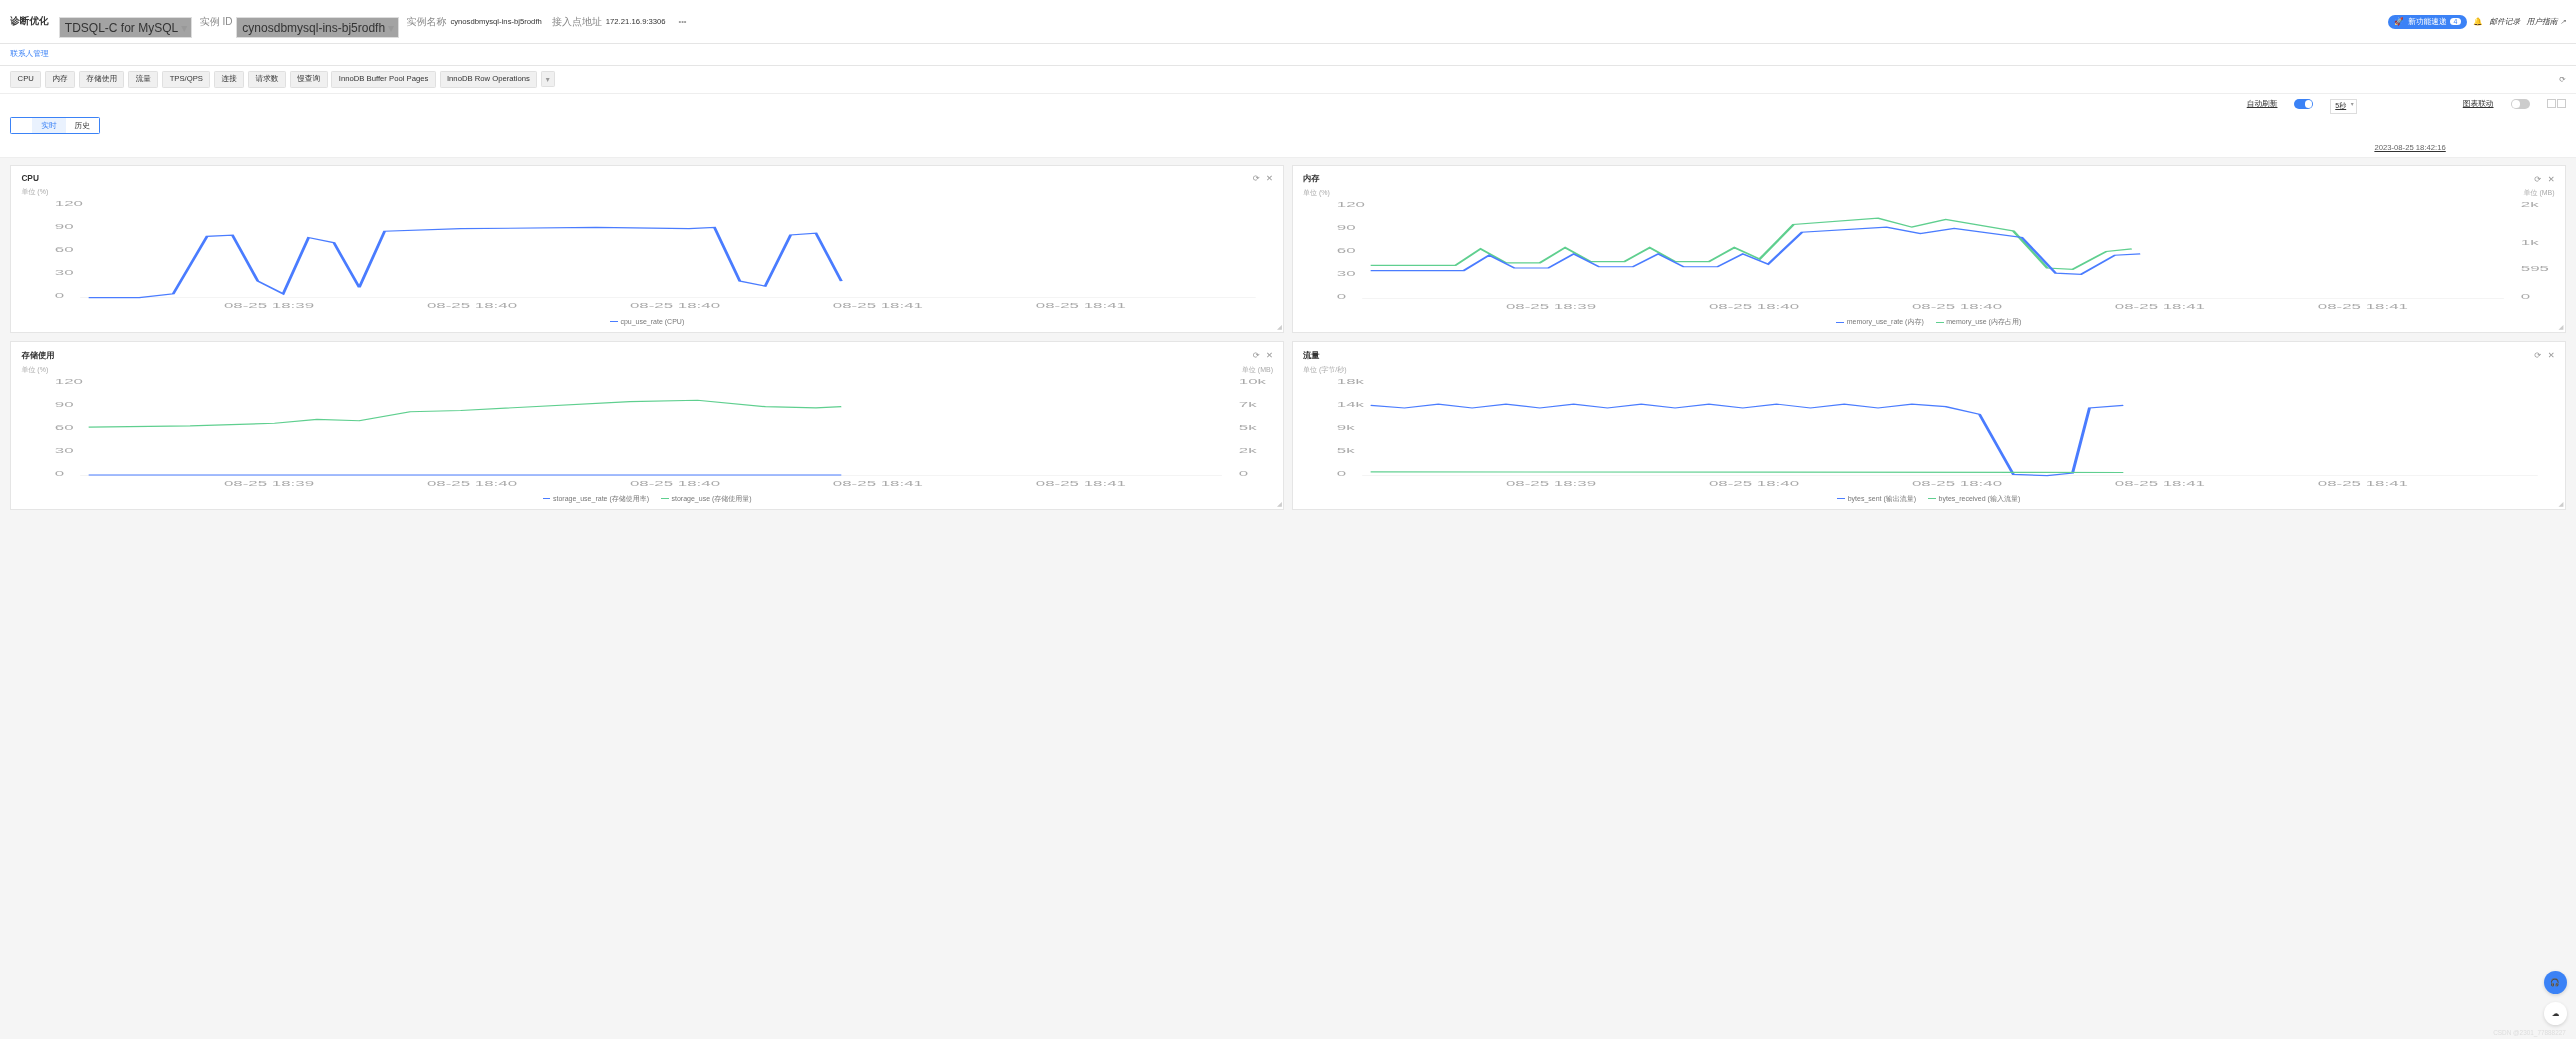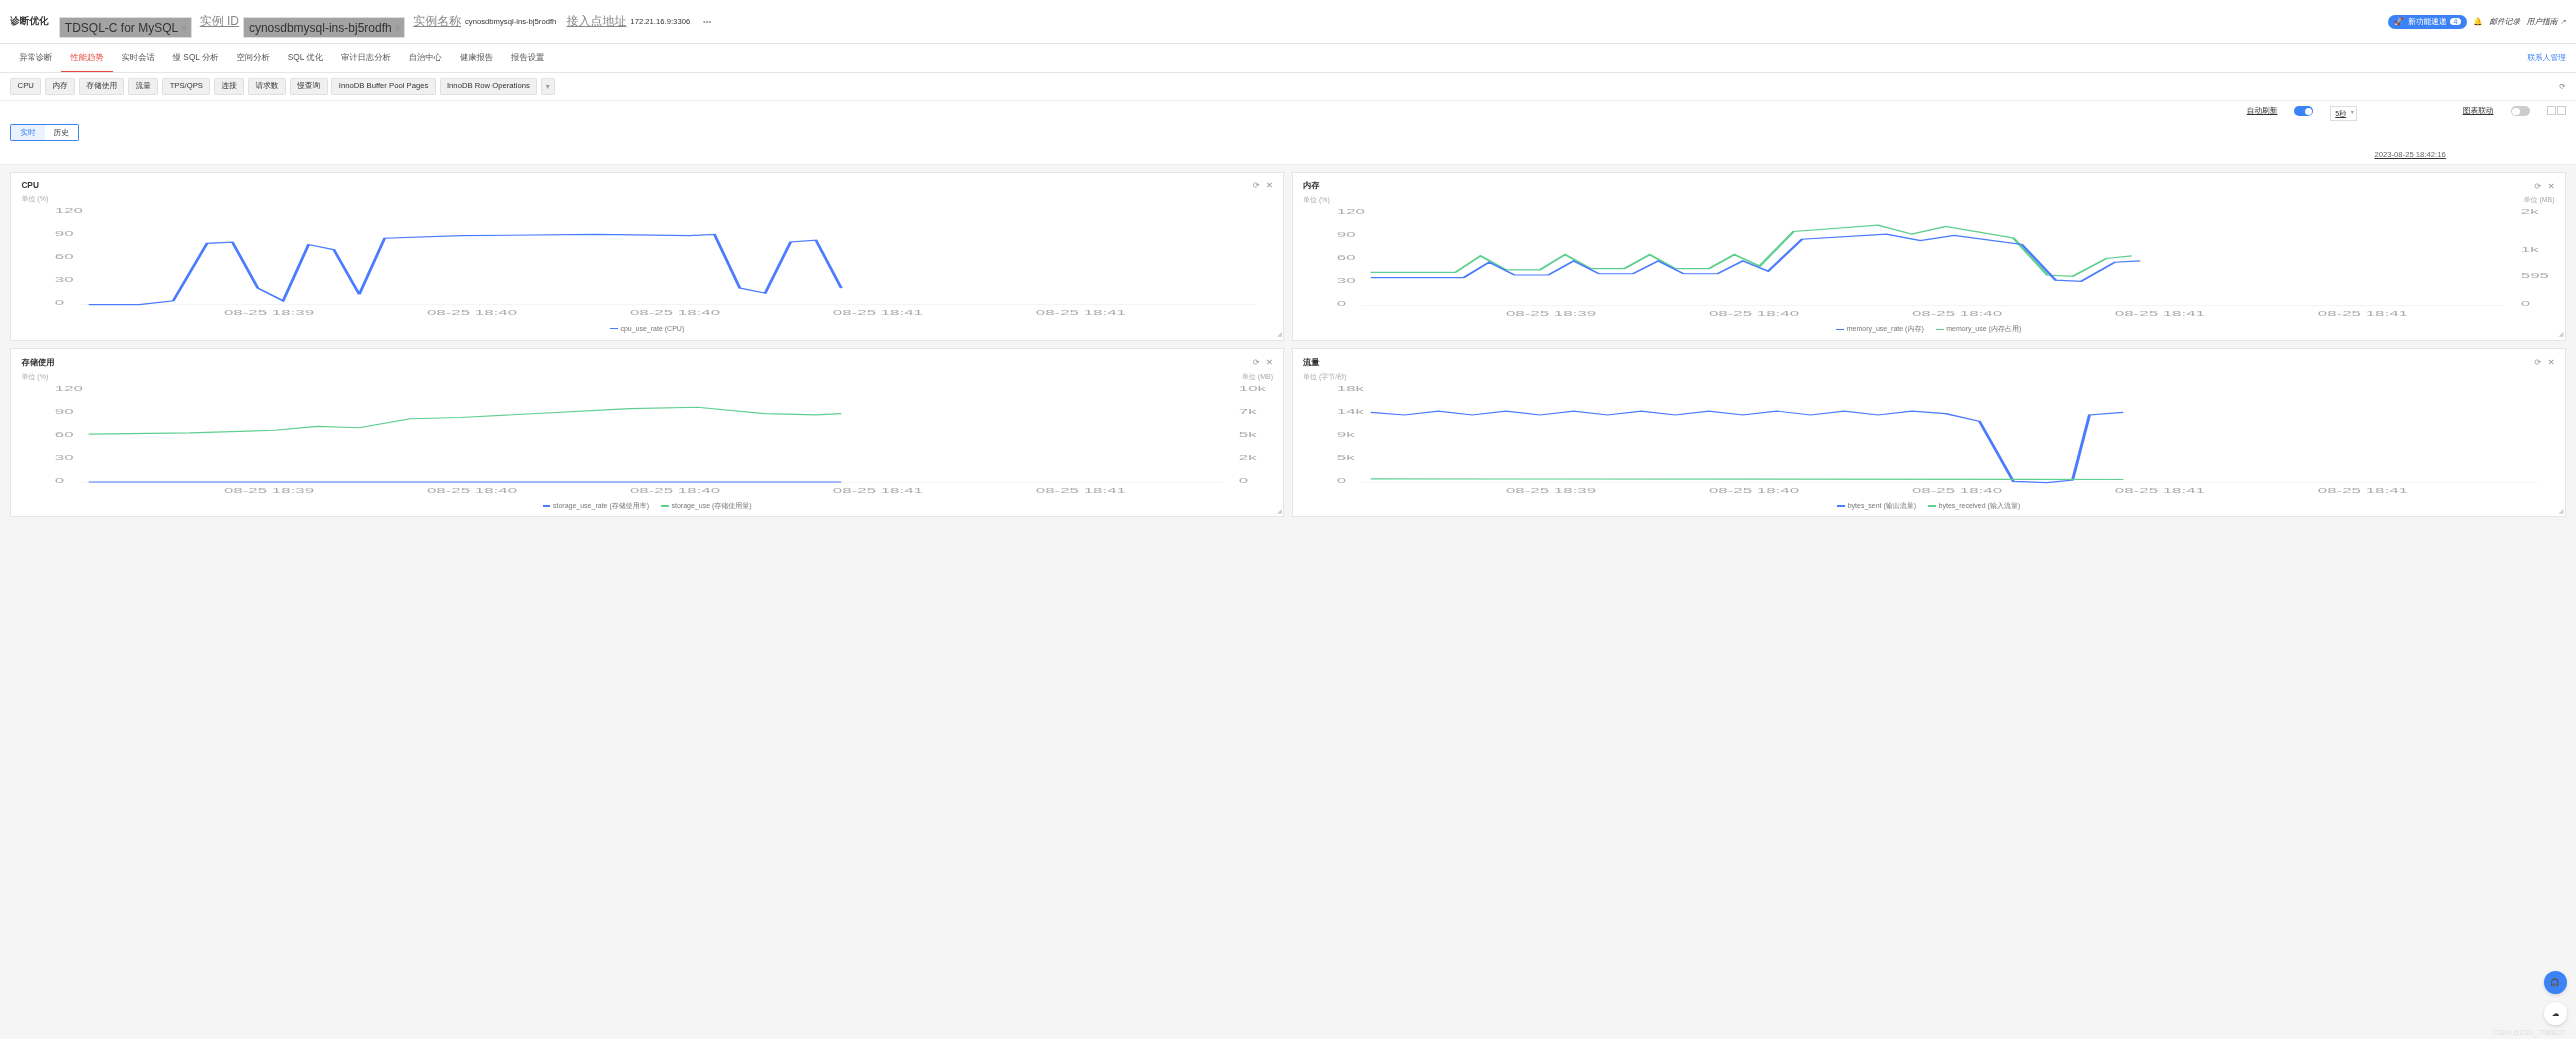--- a/index.html
+++ b/index.html
@@ -10,7 +10,7 @@
 .header-title { font-size: 9.6px; font-weight: 600; margin-right: 10.2px; }
 .header-select { border: 0.6px solid #ddd; padding: 2.6px 12.8px 2.6px 5.1px; font-size: 12px; margin-right: 7.7px; position: relative; background: #a3a3a3; margin-top: 12px; }
 .header-select::after { content: "▾"; position: absolute; right: 3.8px; color: #999; }
-.header-label { color: #888; margin-right: 3.8px; font-size: 12px; text-decoration: underline; }
+.header-label { color: #888; margin-right: 3.8px; font-size: 10px; }
 .header-val { margin-right: 10.2px; font-size: 7.7px; }
 .header-dots { color: #999; margin-left: 2.6px; }
 .header-right { margin-left: auto; display: flex; align-items: center; gap: 6.4px; }

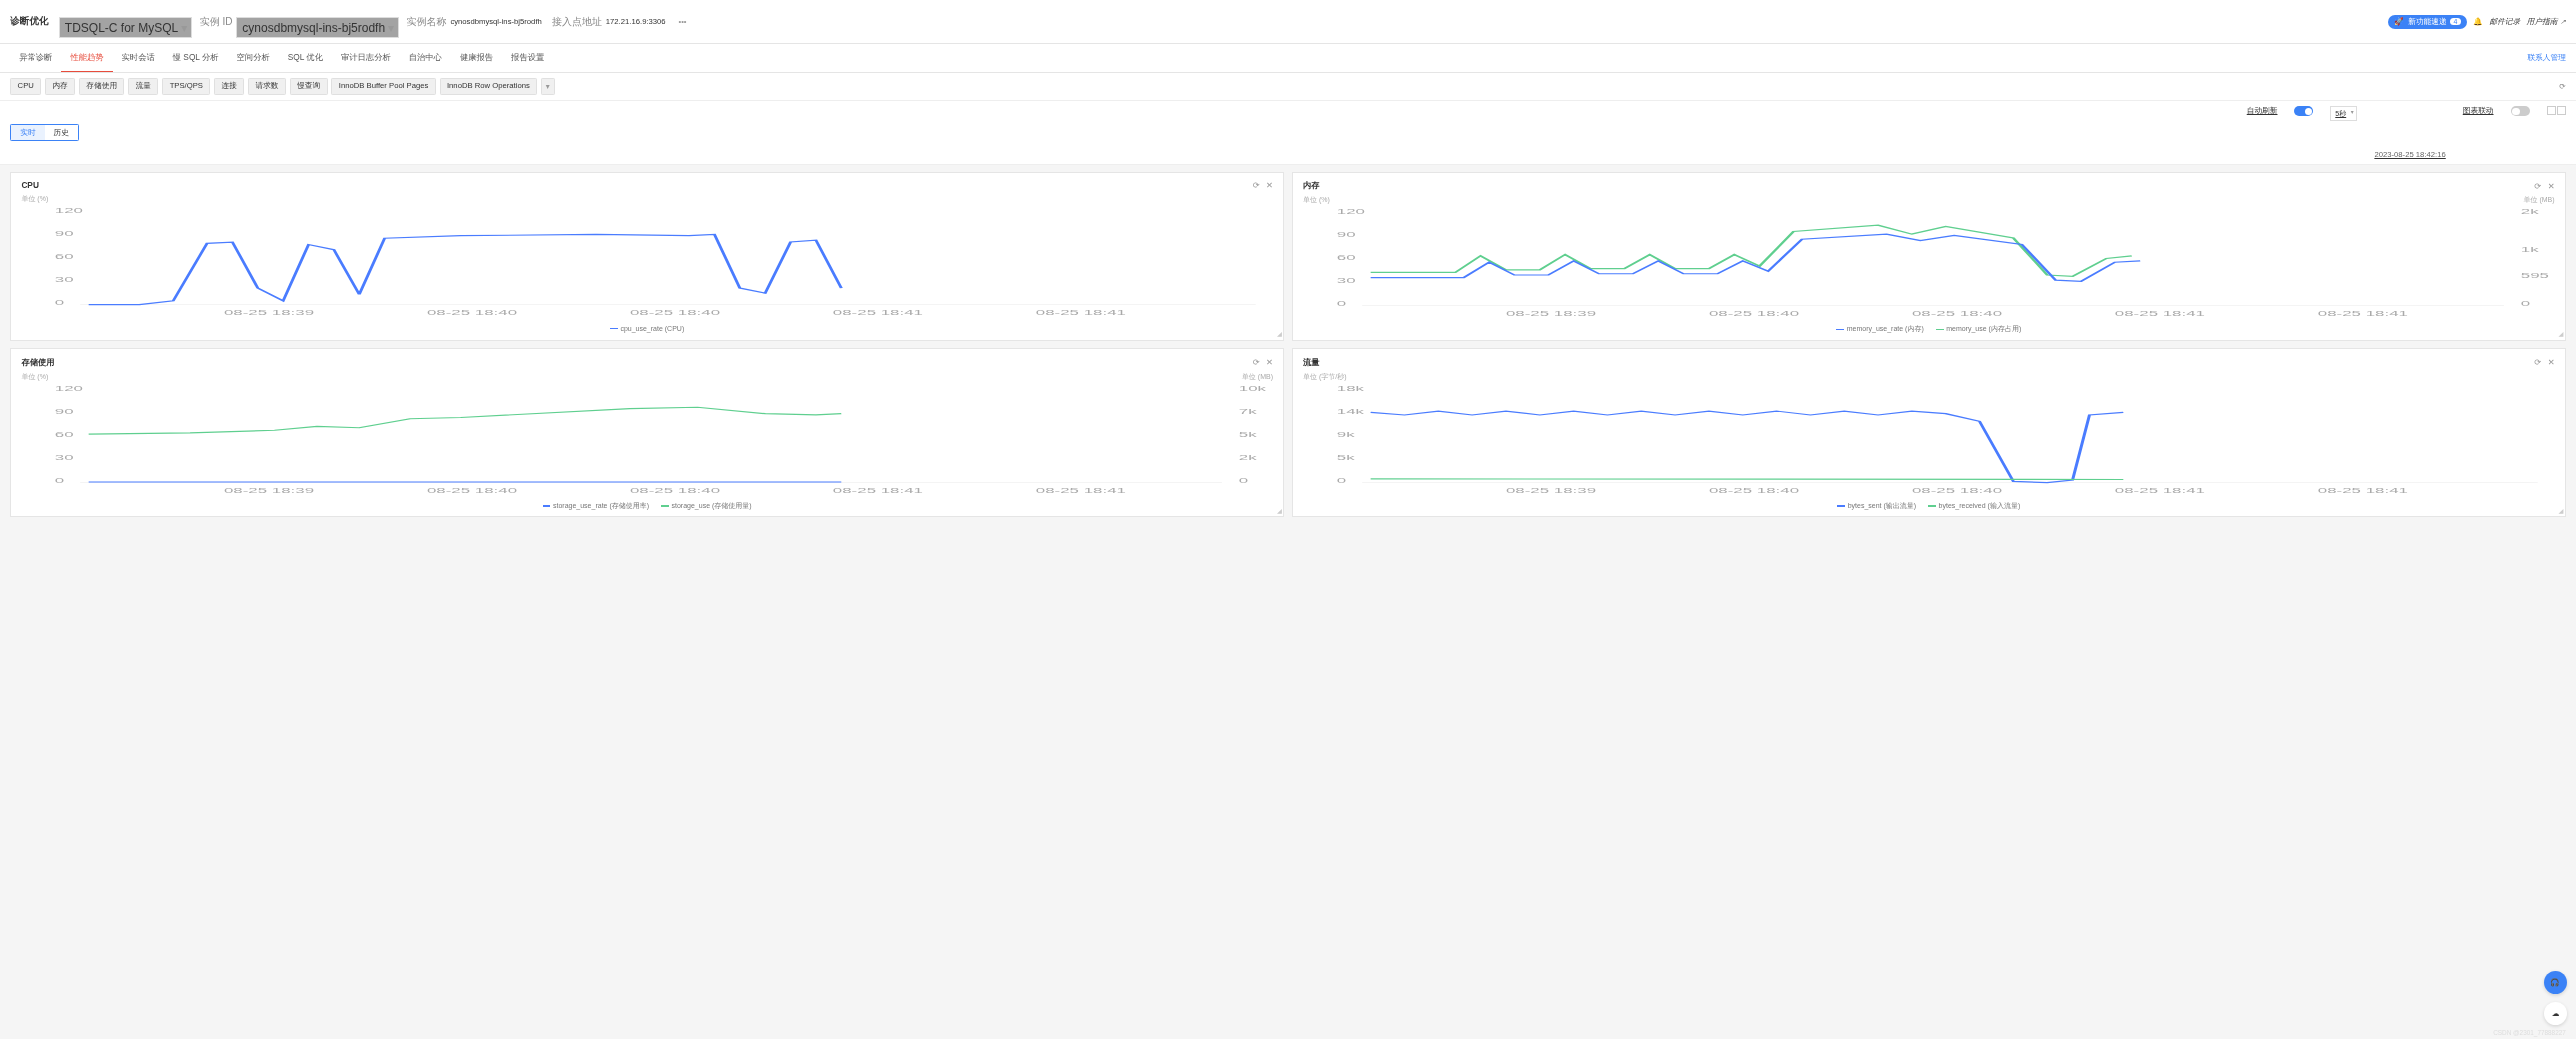--- a/index.html
+++ b/index.html
@@ -103,18 +103,6 @@
 </div>
 
 <div class="nav">
-  <div class="nav-tabs" id="nav-tabs">
-      <div class="nav-tab">异常诊断</div>
-      <div class="nav-tab active">性能趋势</div>
-      <div class="nav-tab">实时会话</div>
-      <div class="nav-tab">慢 SQL 分析</div>
-      <div class="nav-tab">空间分析</div>
-      <div class="nav-tab">SQL 优化</div>
-      <div class="nav-tab">审计日志分析</div>
-      <div class="nav-tab">自治中心</div>
-      <div class="nav-tab">健康报告</div>
-      <div class="nav-tab">报告设置</div>
-    </div>
   <div class="contact-link">联系人管理</div>
 </div>
 

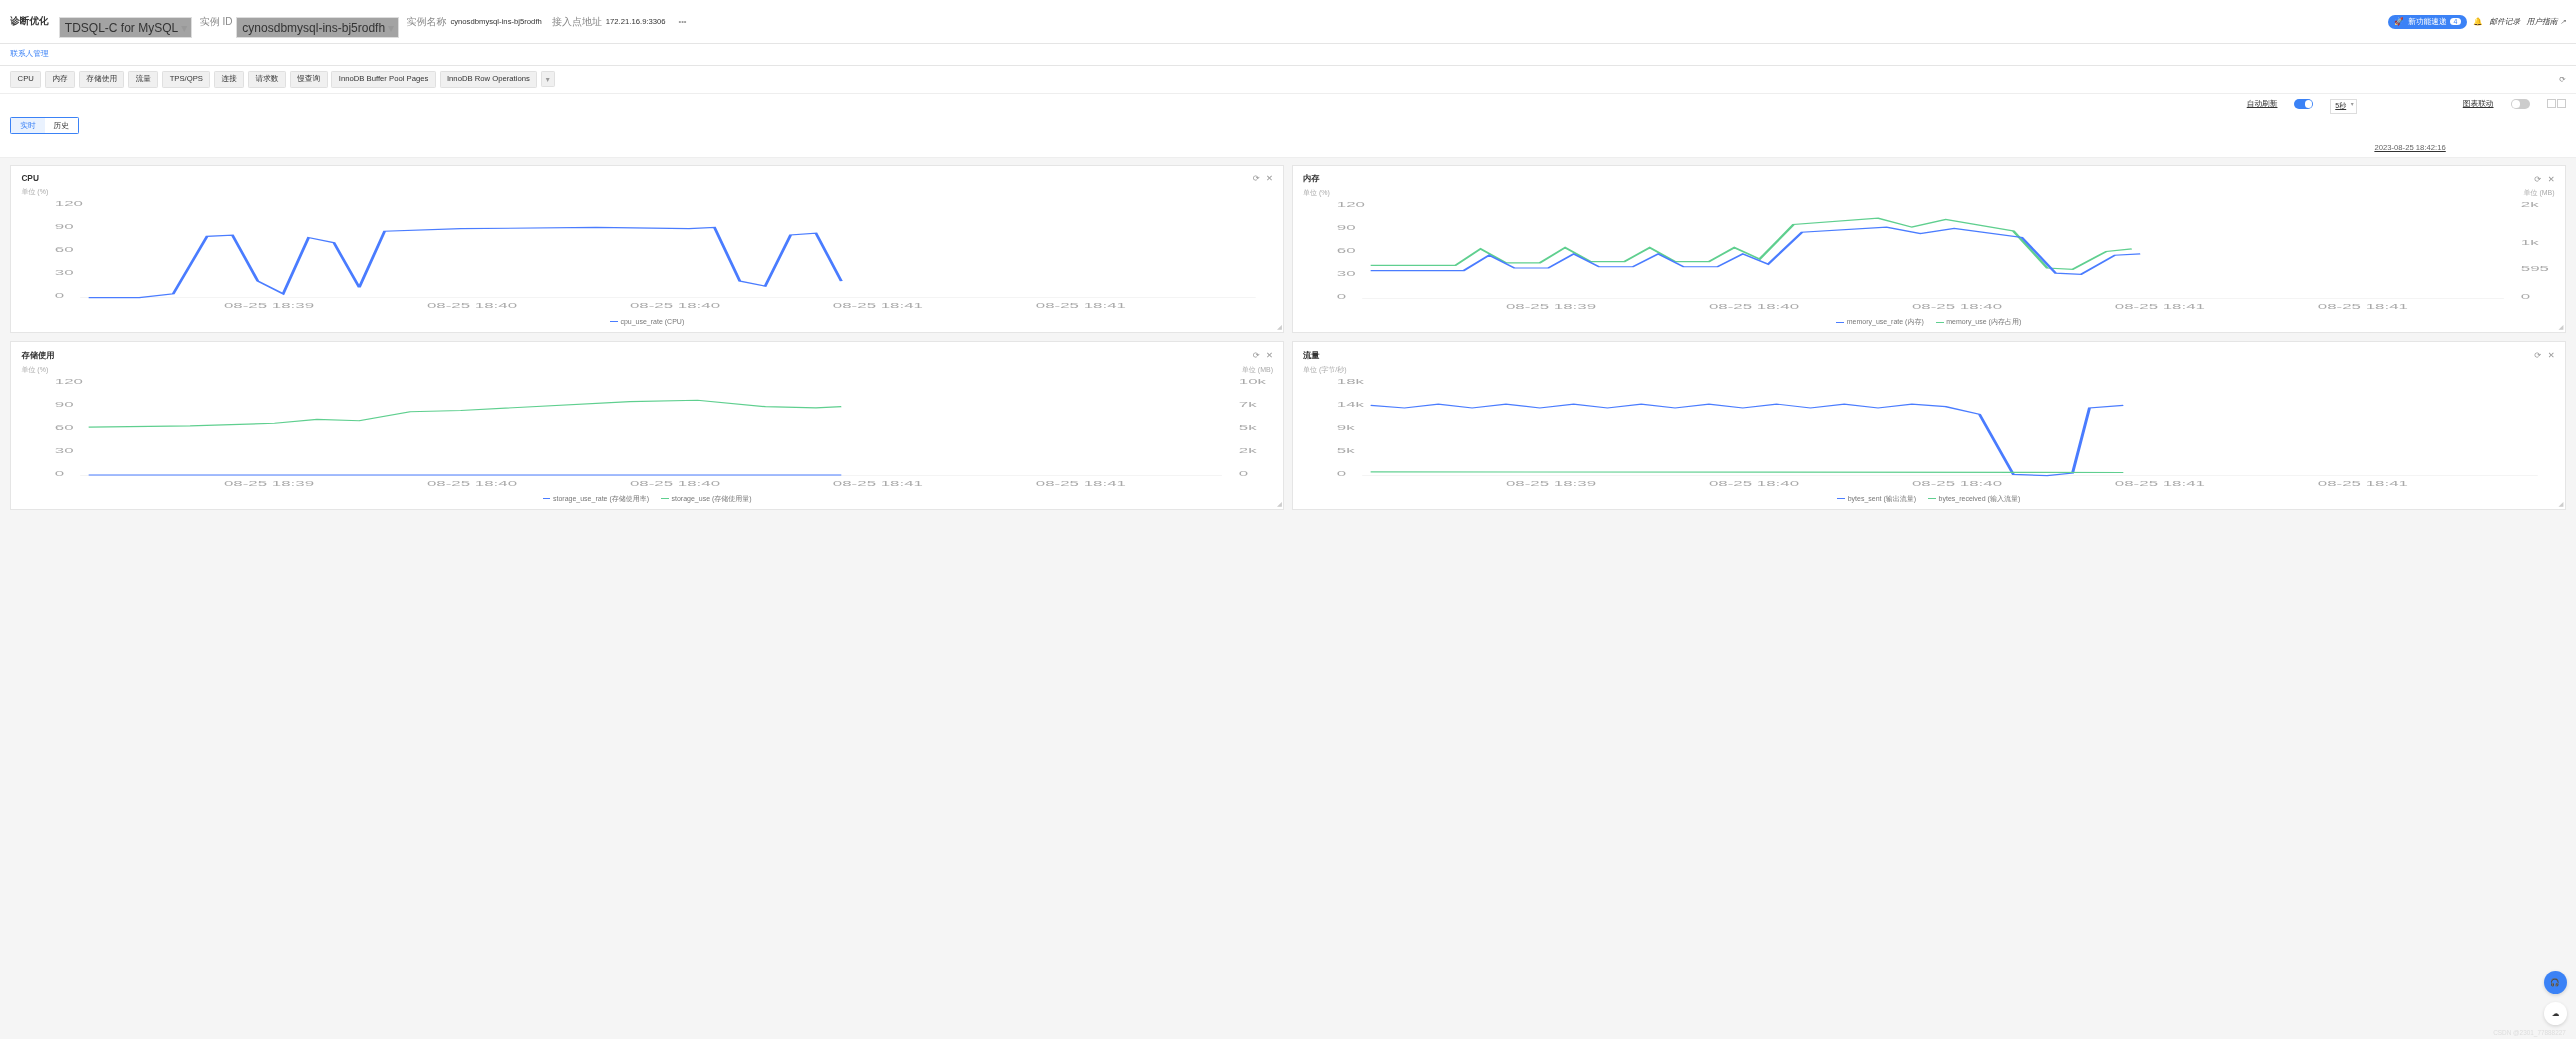--- a/index.html
+++ b/index.html
@@ -34,7 +34,7 @@
 
 
 .sub-row { background: #fff; padding: 5.1px 10.2px; display: flex; align-items: center; border-bottom: 0.6px solid #eee; }
-.sub-tabs { display: flex; border: 0.6px solid #3b82f6; border-radius: 1.3px; overflow: hidden; }
+.sub-tabs { display: flex; border: 0.6px solid #3b82f6; border-radius: 1.3px; overflow: hidden; padding-left: 21px; }
 .sub-tab { padding: 2.6px 9px; font-size: 7.7px; cursor: pointer; background: #fff; }
 .sub-tab.active { background: #eaf2fe; color: #3b82f6; }
 .sub-right { margin-left: auto; display: flex; align-items: flex-start; gap: 17px; font-size: 7.7px; text-decoration: underline; }

